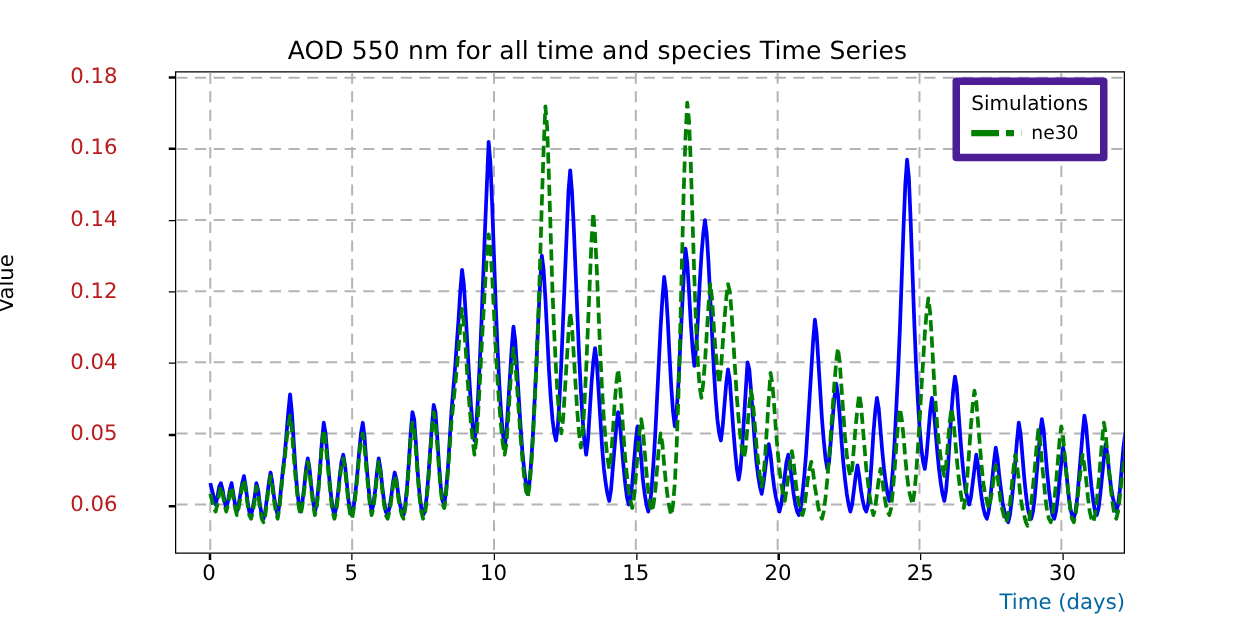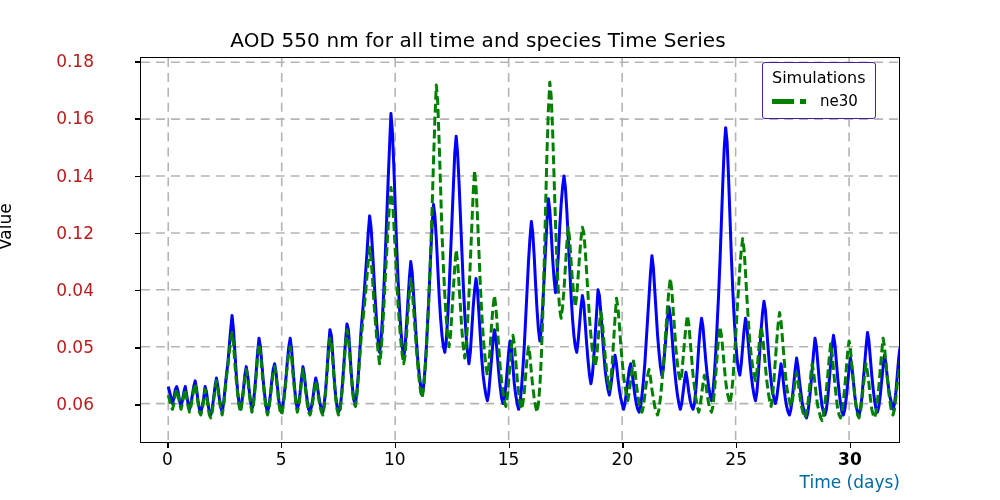--- a/index.html
+++ b/index.html
@@ -27,7 +27,7 @@
           transform:rotate(-90deg);transform-origin:left top;white-space:nowrap;}
 
   #legend{position:absolute;left:762px;top:62px;background:#fff;
-          border:1px solid #4c1d95;border-radius:3px;padding:5px 9px 6px 9px;}
+          border:6px solid #4c1d95;border-radius:3px;padding:5px 9px 6px 9px;}
   #legend-title{font-size:16px;color:#000;text-align:center;margin-bottom:3px;}
   .legend-row{display:flex;align-items:center;height:22px;}
   .legend-swatch{width:40px;height:5px;margin-right:8px;flex:none;}

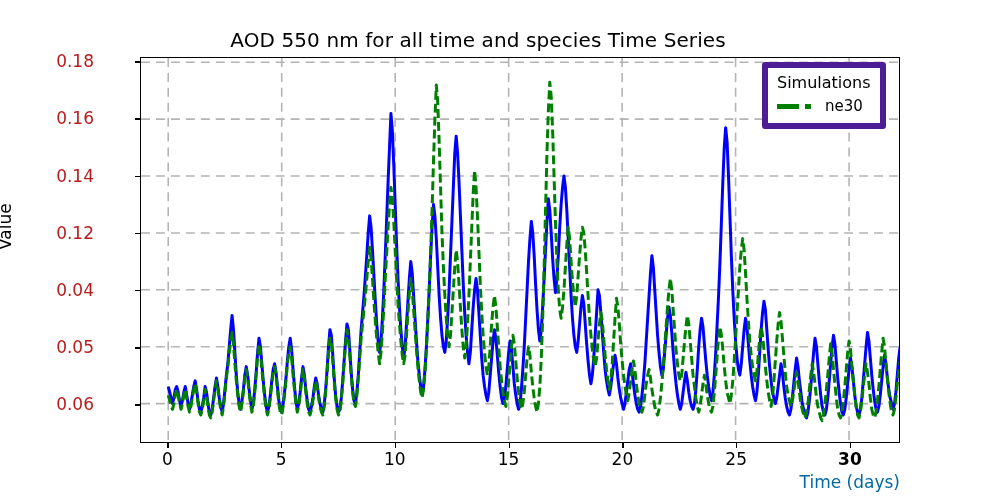--- a/index.html
+++ b/index.html
@@ -70,7 +70,7 @@
       <div class="xtick-mark" style="left: 622.395px;"></div>
       <div class="xtick-label" style="left: 736.168px;">25</div>
       <div class="xtick-mark" style="left: 736.168px;"></div>
-      <div class="xtick-label" style="left: 849.94px; font-weight: bold;">30</div>
+      <div class="xtick-label" style="left: 849.94px;">30</div>
       <div class="xtick-mark" style="left: 849.94px;"></div>
     </div>
 

